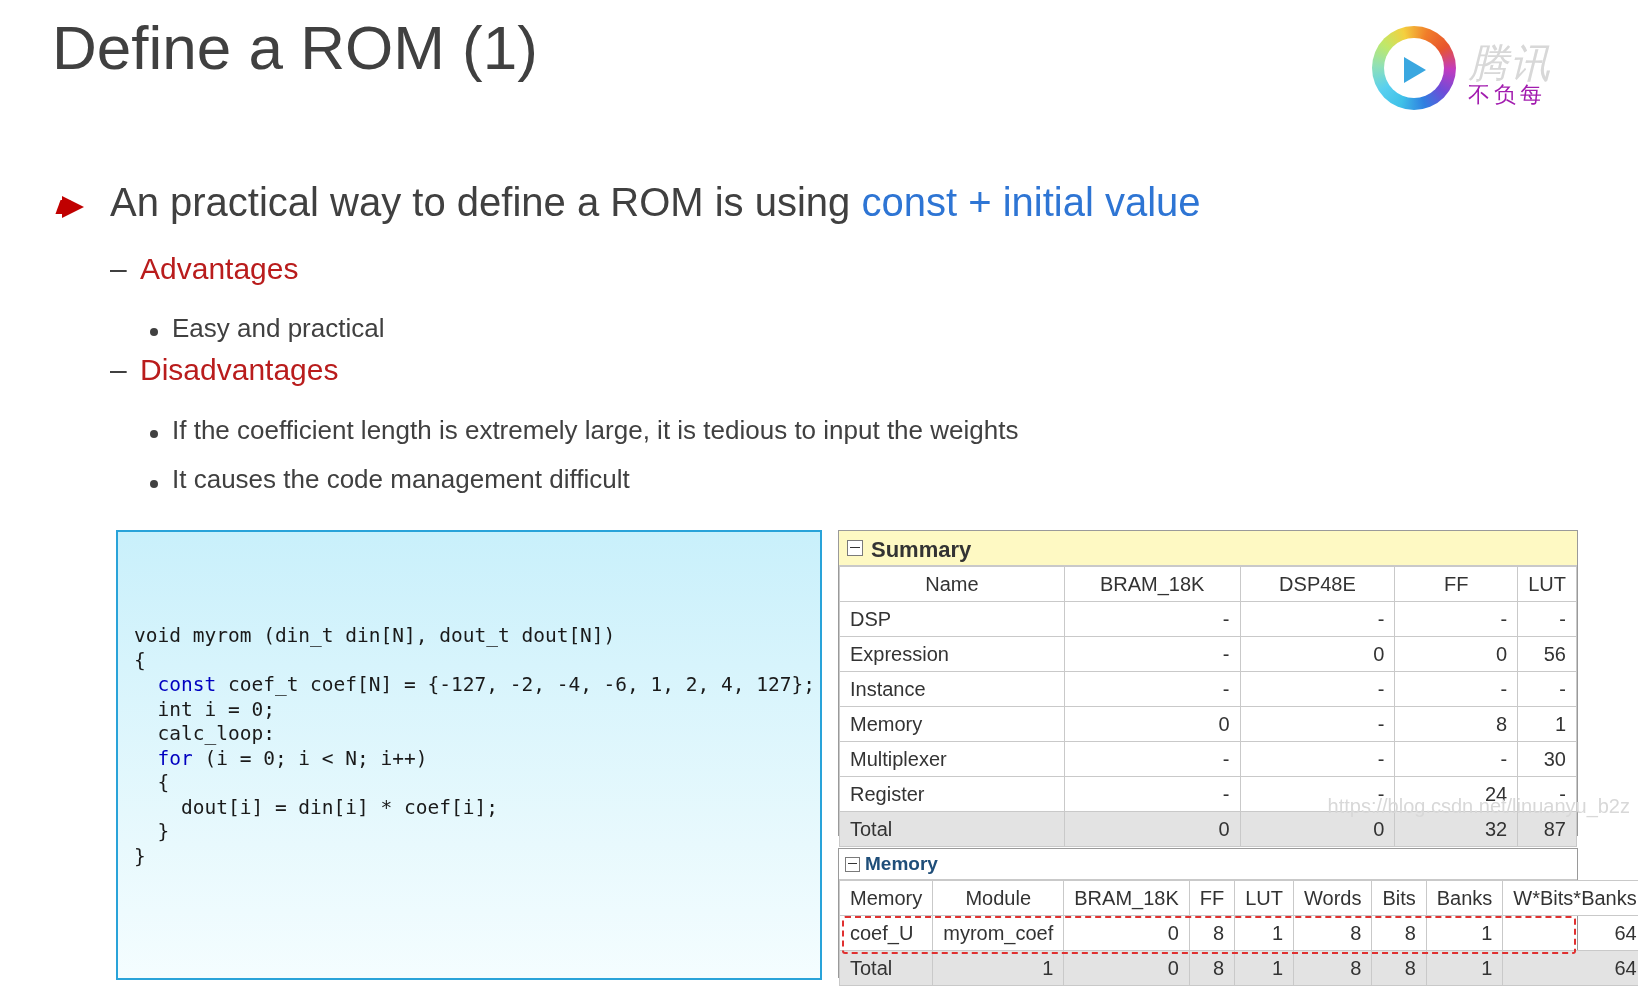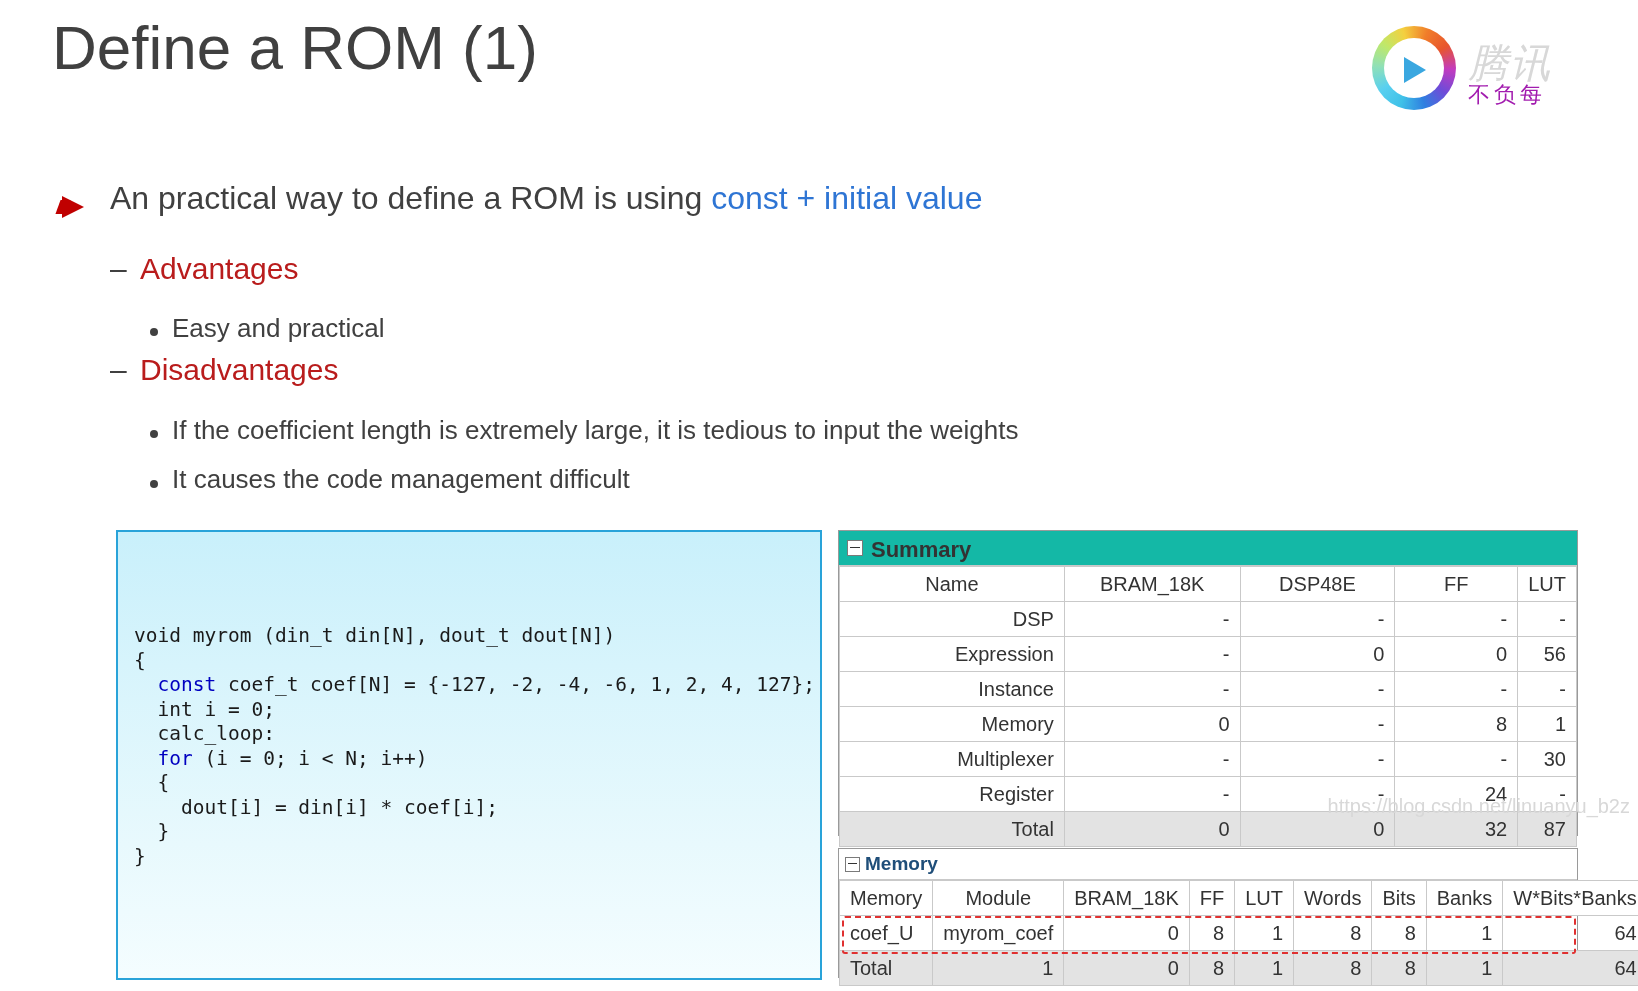--- a/index.html
+++ b/index.html
@@ -53,7 +53,7 @@
   
   .b1{
     position:absolute;left:110px;top:180px;
-    font-size:32px;color:#404040;white-space:nowrap;
+    font-size:40px;color:#404040;white-space:nowrap;
   }
   .b1 .accent{color:#2e75d4;}
   .arrow{

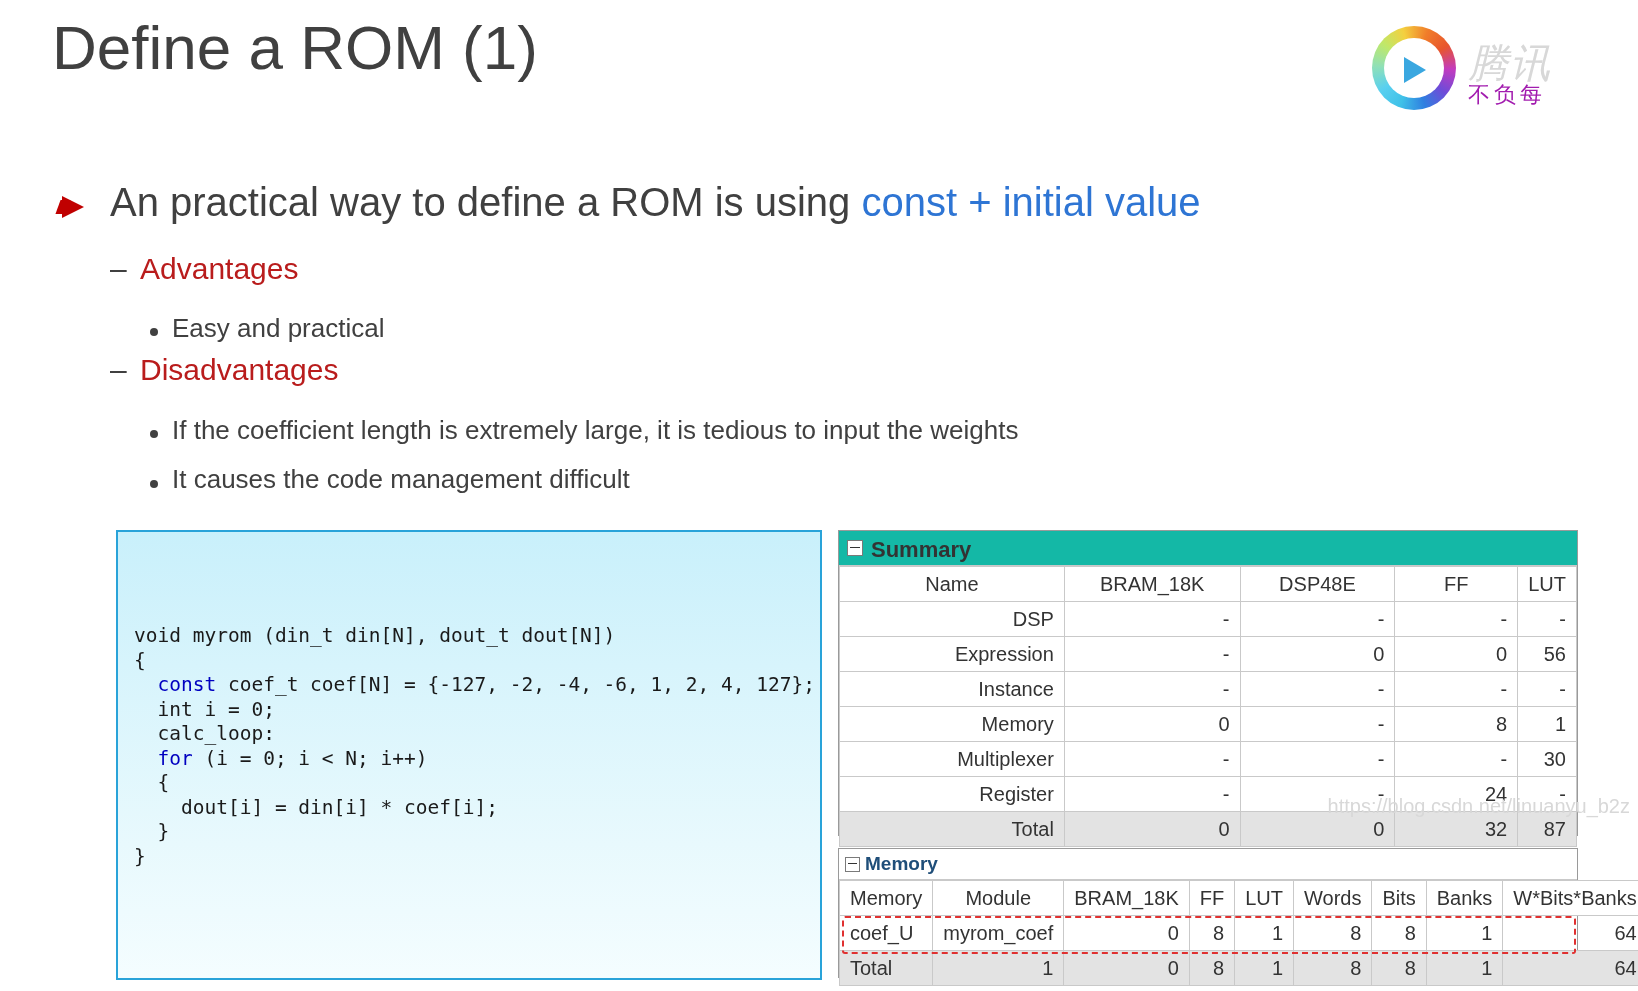--- a/index.html
+++ b/index.html
@@ -100,7 +100,7 @@
     border:1px solid #9a9a9a;background:#ffffff;box-sizing:border-box;
   }
   .sum-head{
-    position:relative;height:34px;background:#14b8a6;
+    position:relative;height:34px;background:#fef9c3;
     border-bottom:1px solid #c9c9c9;
   }
   .sum-head .sq{

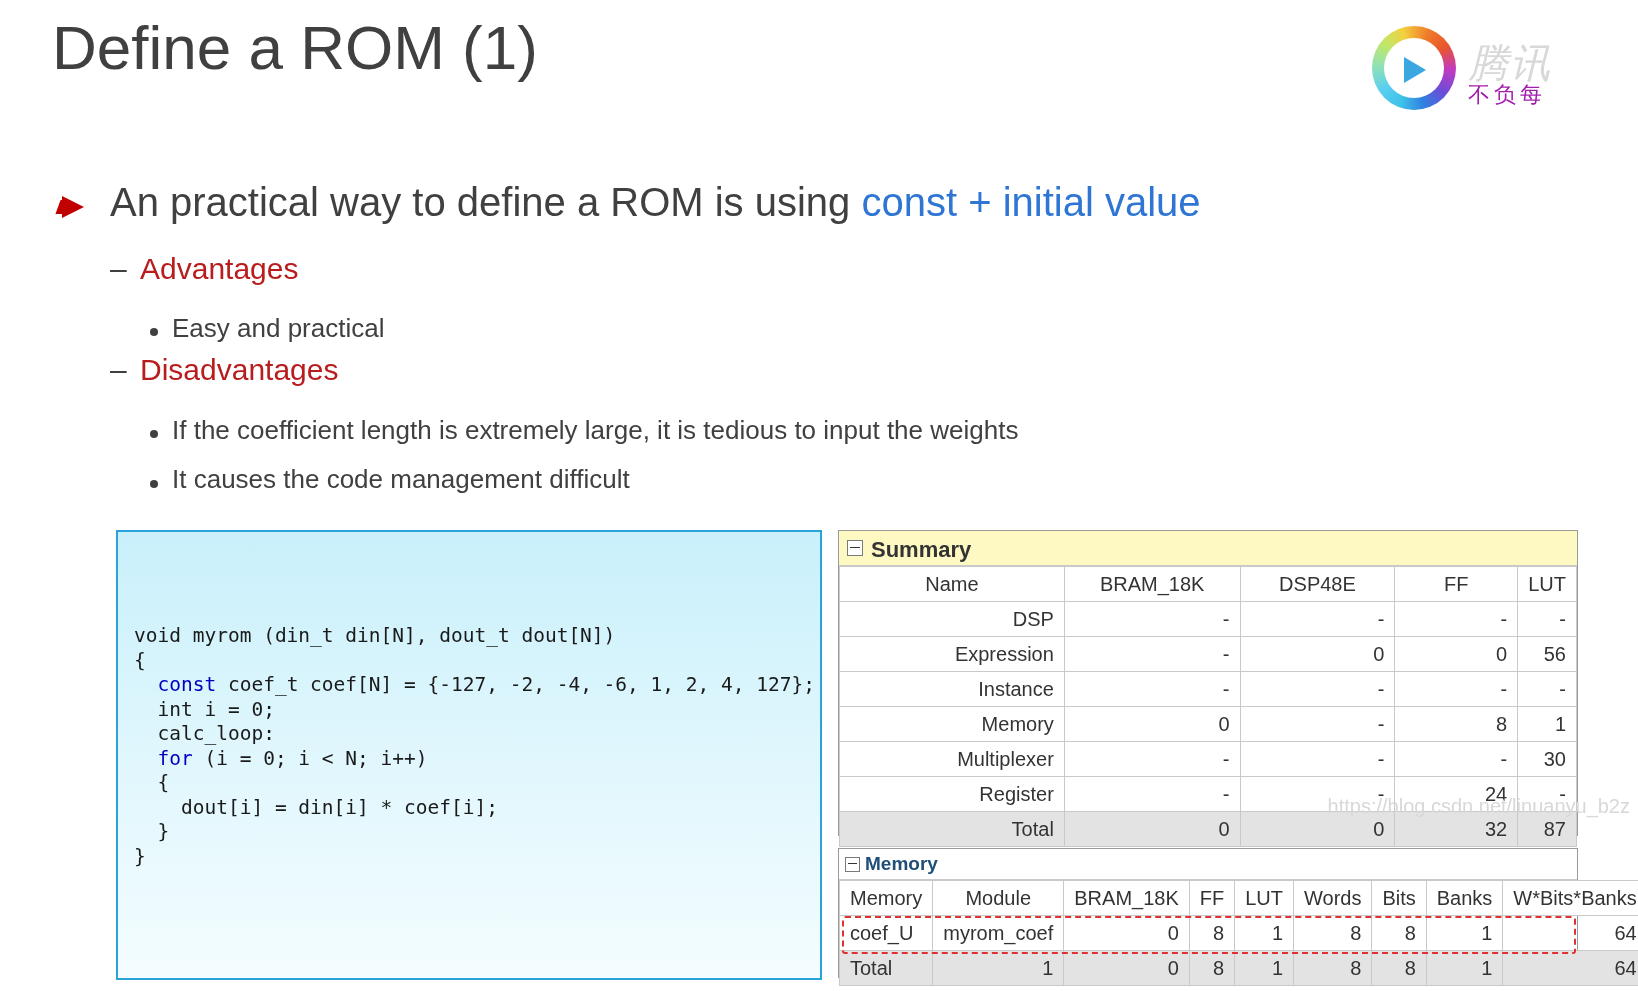--- a/index.html
+++ b/index.html
@@ -120,7 +120,7 @@
     border:1px solid #c9c9c9;padding:3px 10px;height:28px;
   }
   table.tbl th{font-weight:400;text-align:center;background:#ffffff;}
-  .sum-tbl td.name{text-align:right;}
+  .sum-tbl td.name{text-align:left;}
   .sum-tbl td.num{text-align:right;}
   .sum-tbl tr.total td{background:#e3e3e3;font-weight:400;}
 

